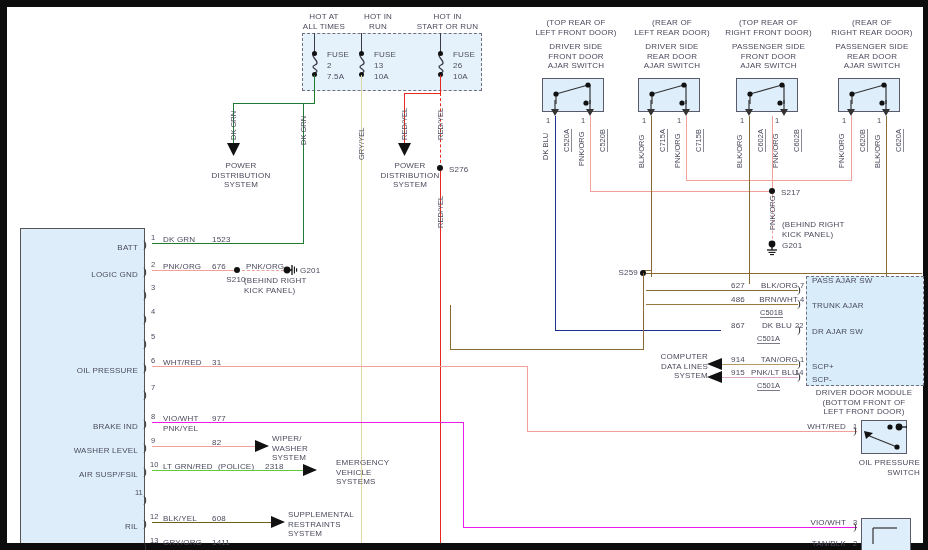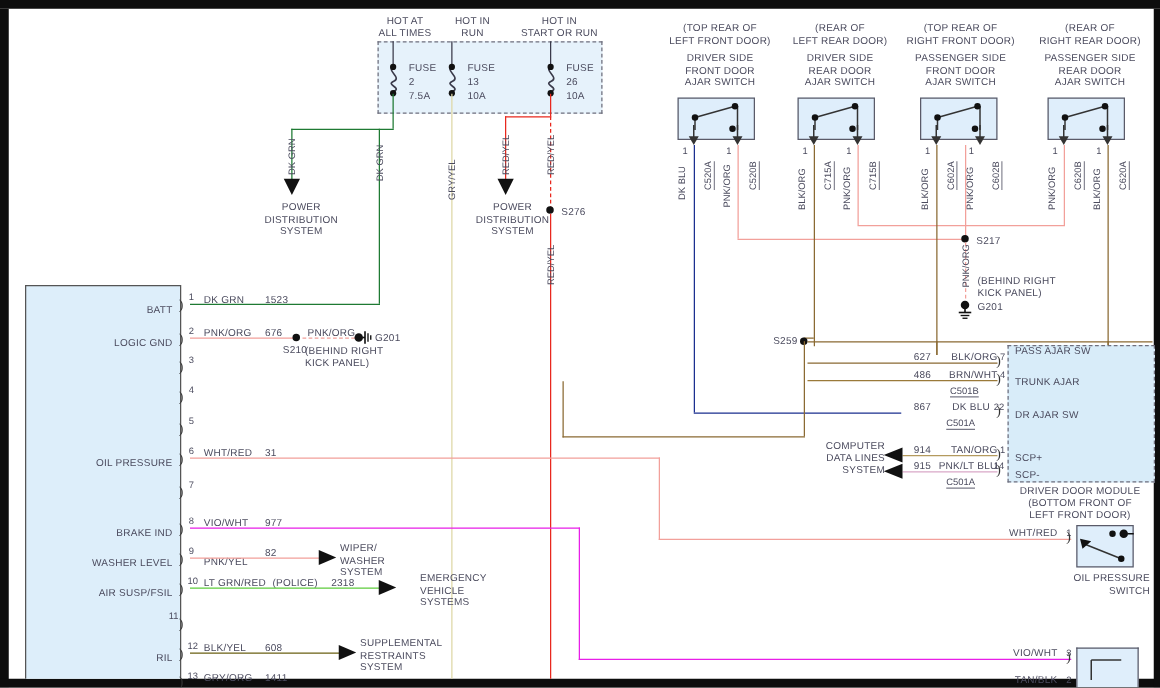--- a/index.html
+++ b/index.html
@@ -424,7 +424,7 @@
   <div class="t r" style="left:48px;top:446px;width:90px;">WASHER LEVEL</div>
   <div class="conn" style="left:143px;top:441px;">)</div>
   <div class="pin" style="left:151px;top:436px;">9</div>
-  <div class="t" style="left:163px;top:445px;">PNK/YEL</div>
+  <div class="t" style="left:163px;top:424px;">PNK/YEL</div>
   <div class="t" style="left:212px;top:438px;">82</div>
   <div class="wire h" style="left:152px;top:446px;width:104px;border-color:#f2a09a;"></div>
   <svg style="left:255px;top:440px;width:15px;height:13px;">

